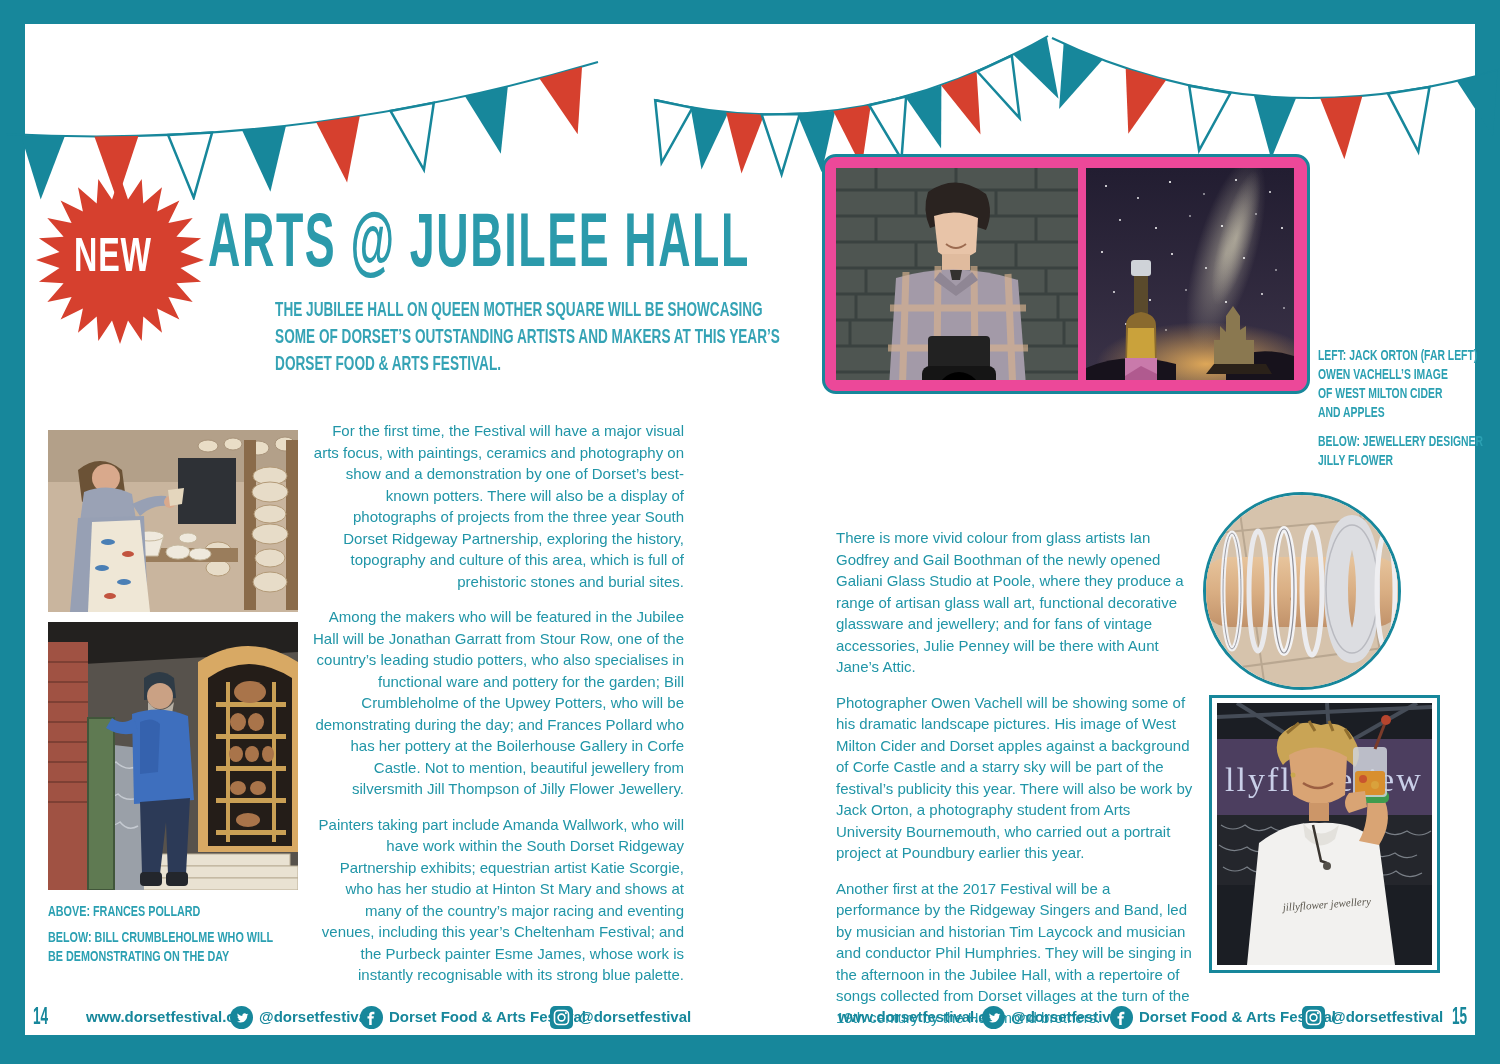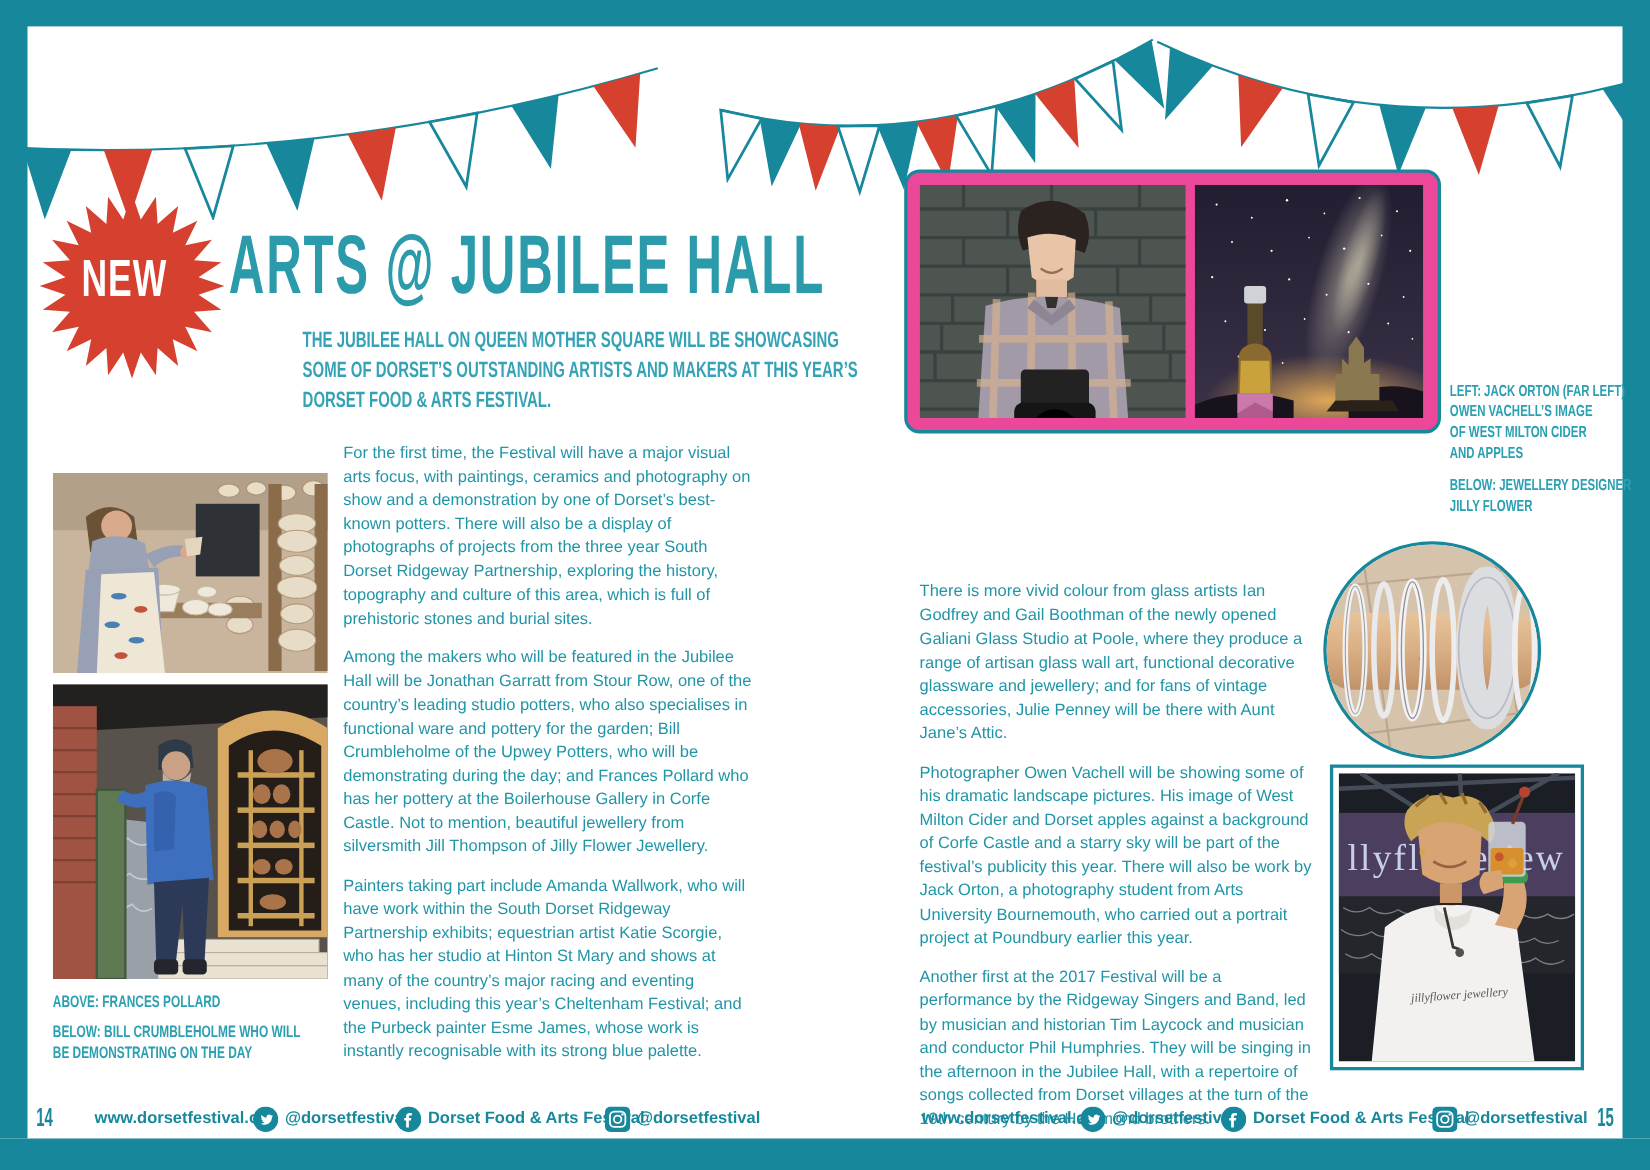--- a/index.html
+++ b/index.html
@@ -27,7 +27,7 @@
   .subtitle div{white-space:nowrap;font-weight:700;}
 
   .bodycol{position:absolute;font-size:15px;line-height:21.5px;color:var(--body_text);}
-  .col-left{left:312px;top:401px;width:372px;}
+  .col-left{left:312px;top:420px;width:372px;text-align:right;}
   .col-right{left:836px;top:488px;width:362px;margin-top:39px;}
   .bodycol p{margin:0 0 14px 0;}
 

